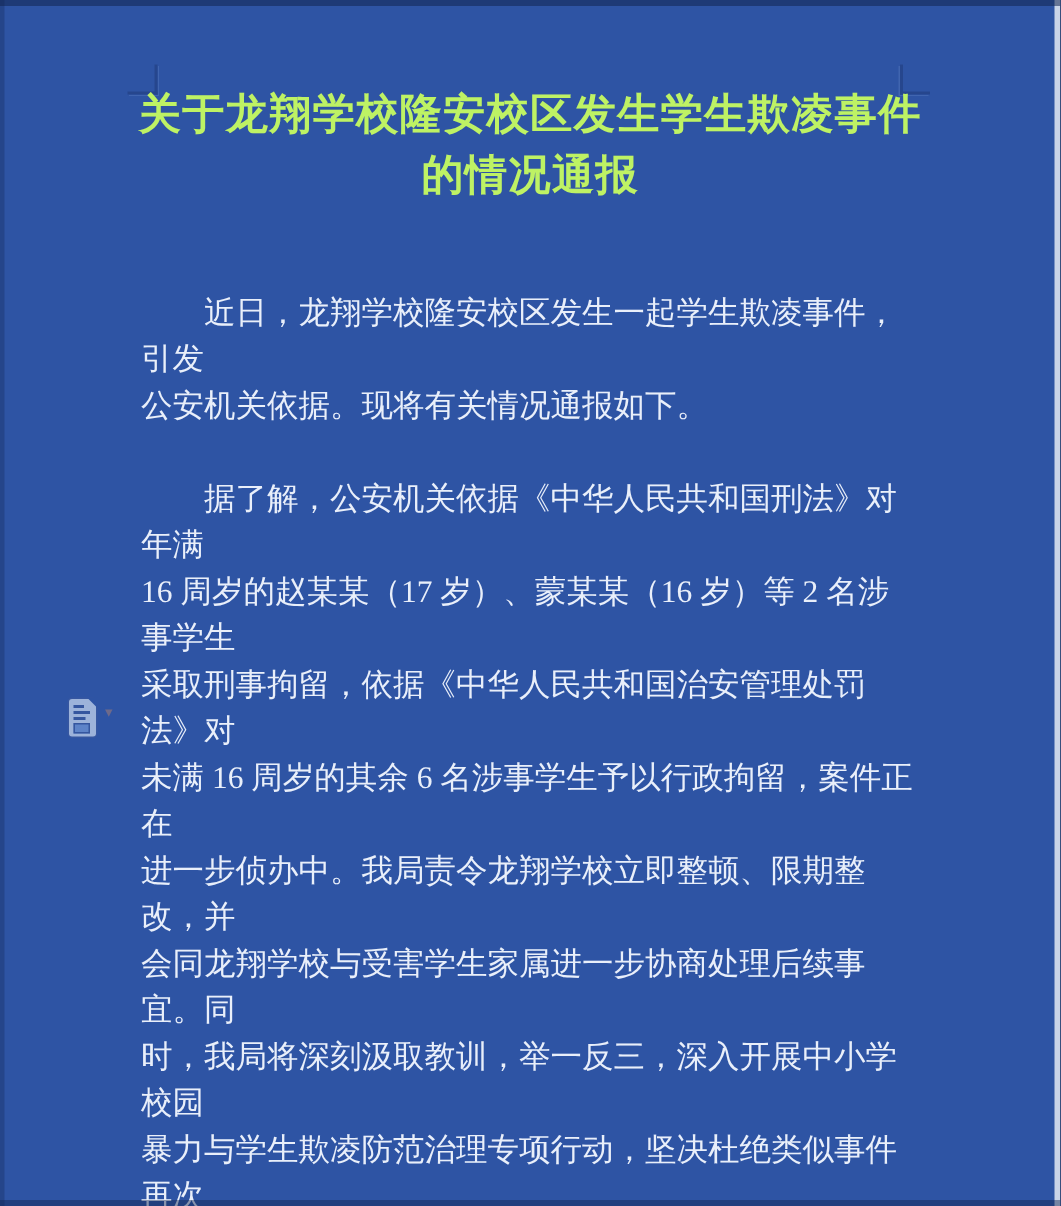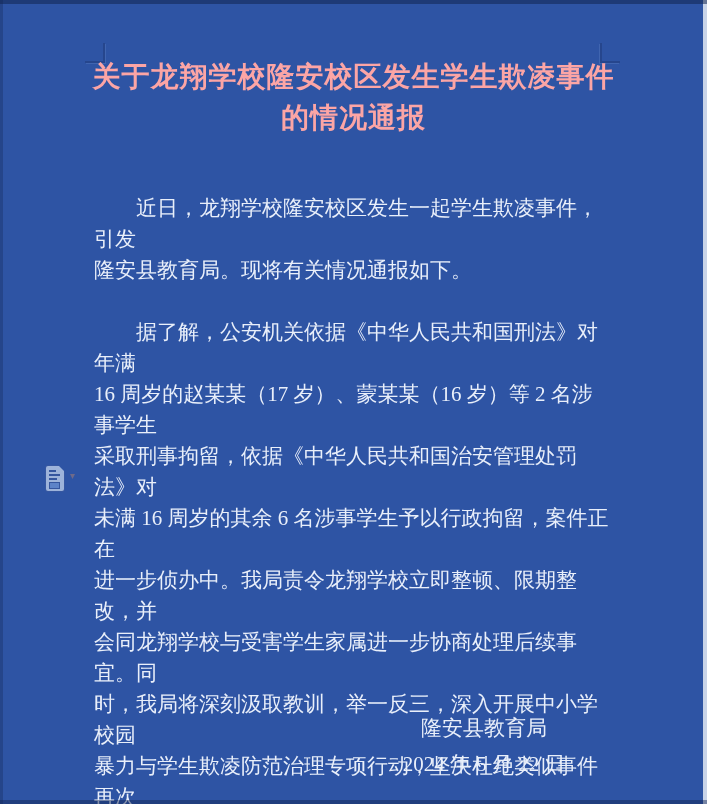--- a/index.html
+++ b/index.html
@@ -37,7 +37,7 @@
     text-align: center;
     font-weight: bold;
     font-size: 28px; line-height: 41px; letter-spacing: 1px;
-    color: #fca5a5;
+    color: #bef264;
     white-space: pre-line;
   }
   .doc-body {

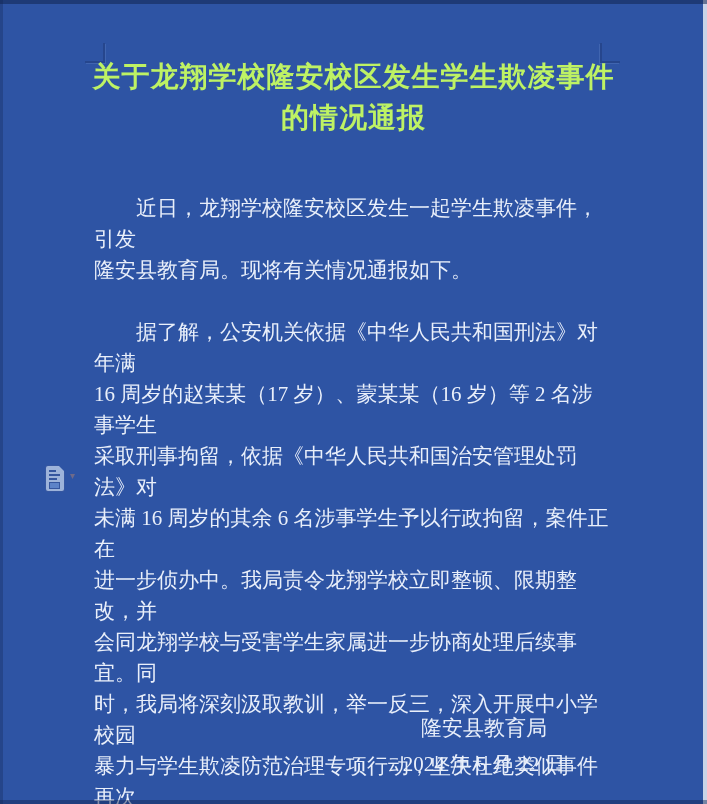--- a/index.html
+++ b/index.html
@@ -92,7 +92,7 @@
 
   <div class="doc-body">
     <p>　　近日，龙翔学校隆安校区发生一起学生欺凌事件，引发
-隆安县教育局。现将有关情况通报如下。</p>
+公安机关依据。现将有关情况通报如下。</p>
     <p>　　据了解，公安机关依据《中华人民共和国刑法》对年满
 16 周岁的赵某某（17 岁）、蒙某某（16 岁）等 2 名涉事学生
 采取刑事拘留，依据《中华人民共和国治安管理处罚法》对

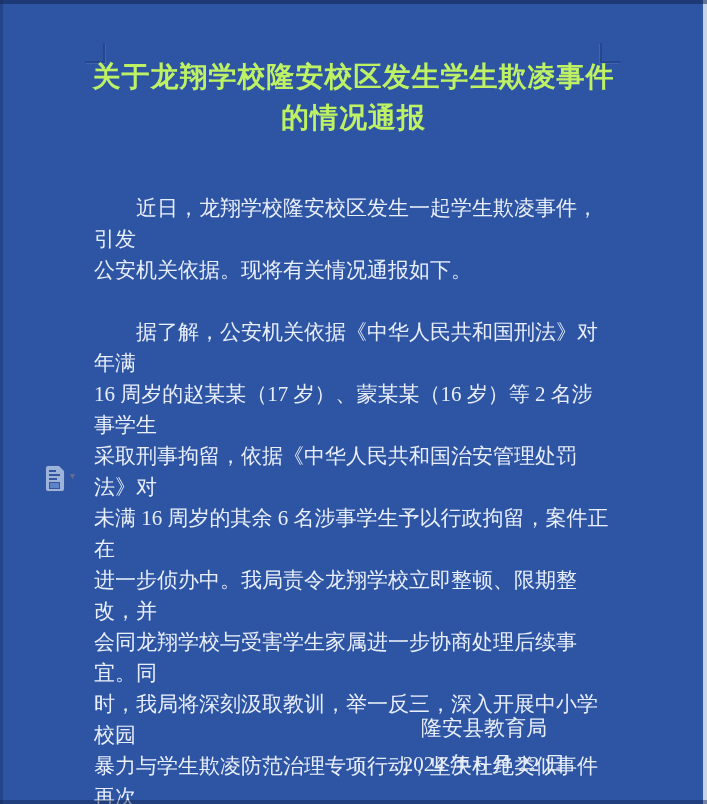--- a/index.html
+++ b/index.html
@@ -105,10 +105,6 @@
     
   </div>
 
-  <div class="sign-block">
-    <div>隆安县教育局</div>
-    <div>2024 年 5 月 22 日</div>
-  </div>
 
   <div class="paste-widget">
     <div class="paste-icon">

